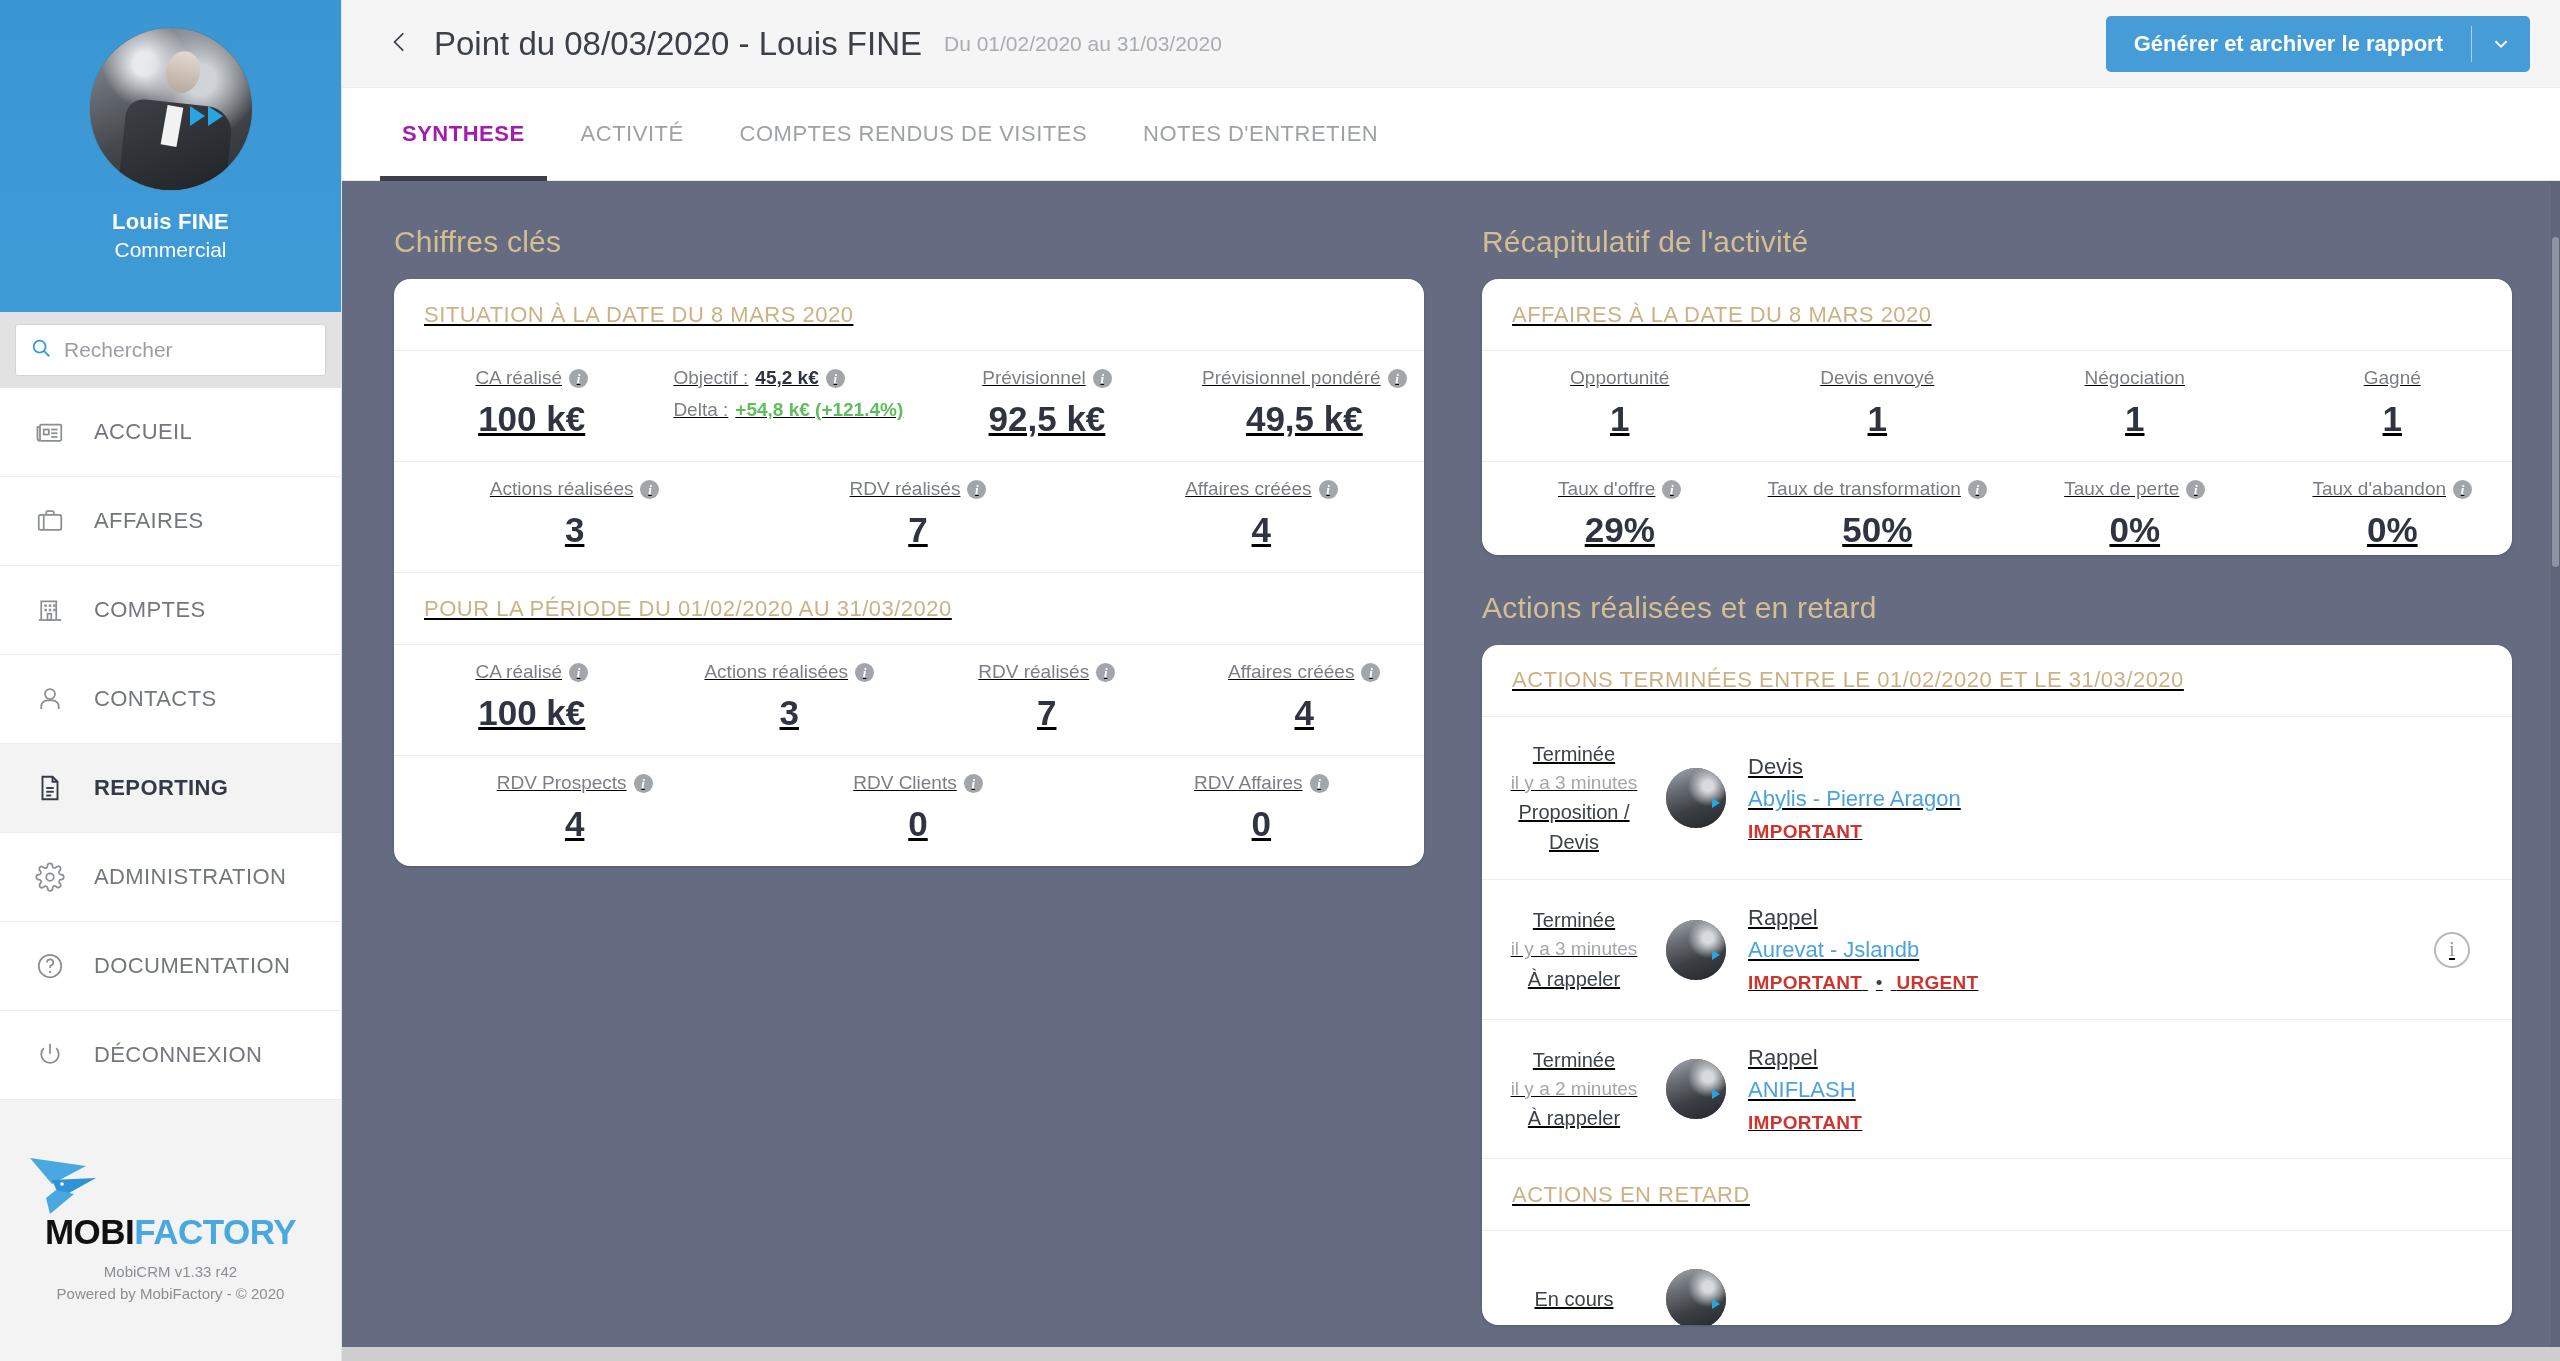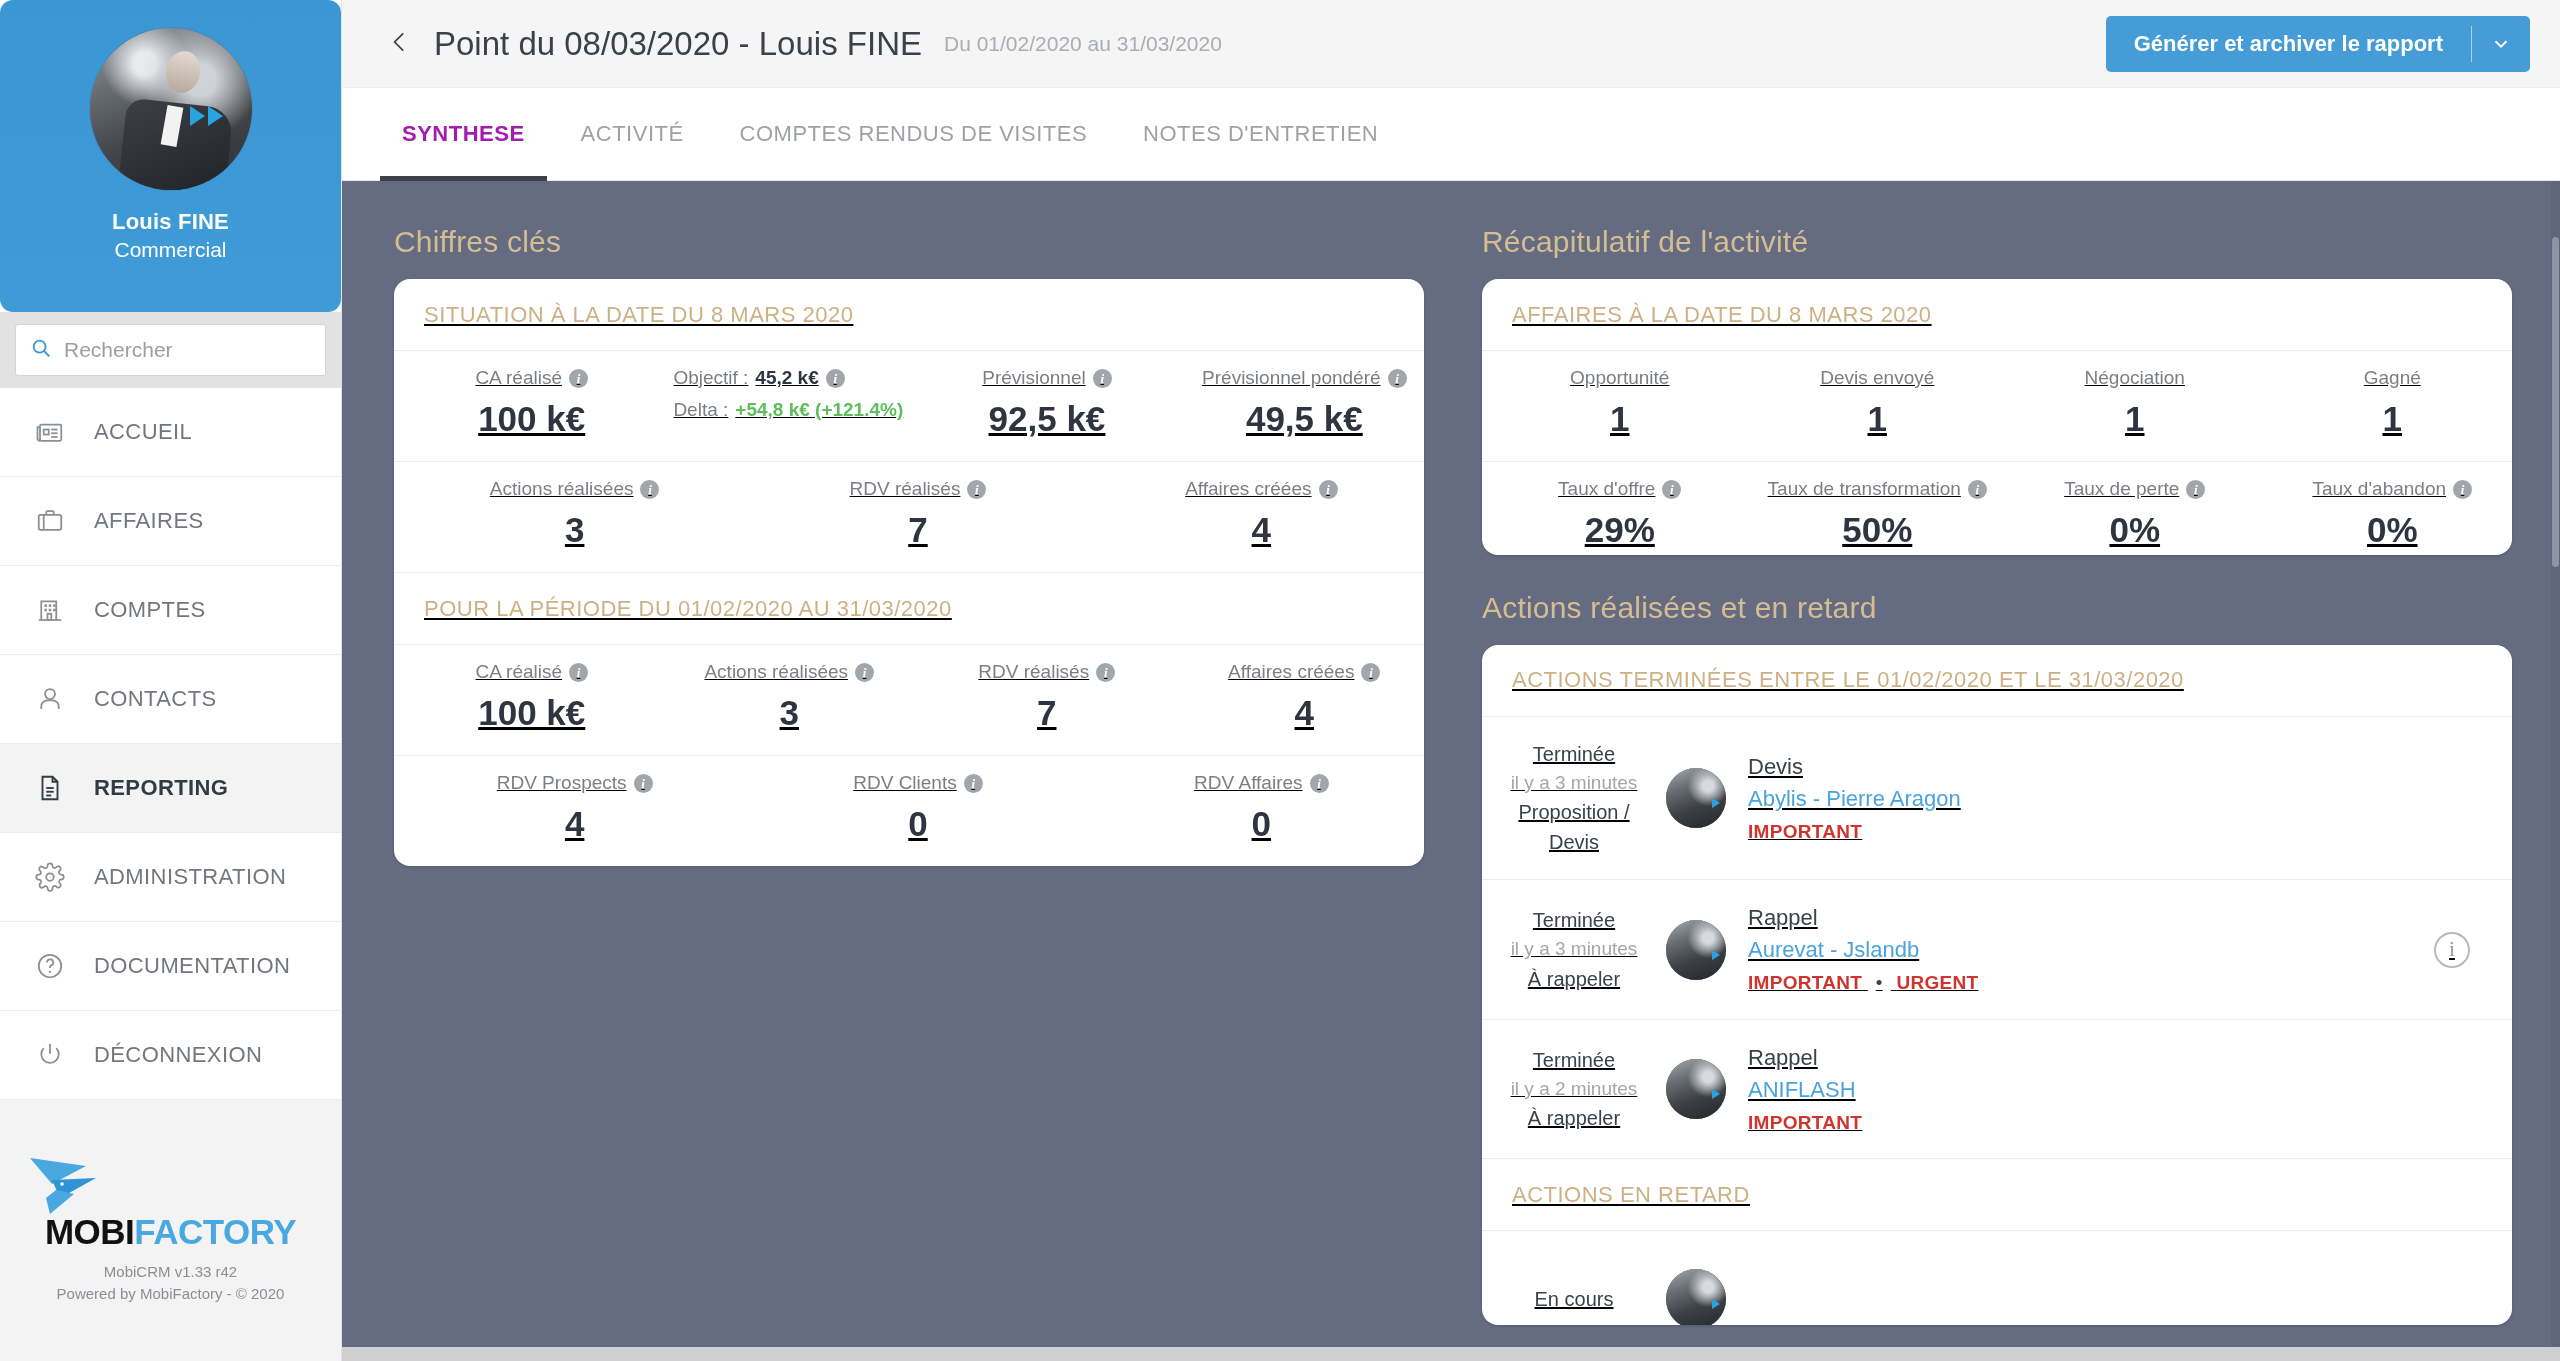--- a/index.html
+++ b/index.html
@@ -25,7 +25,6 @@
     padding: 28px 0 22px 0;
     text-align: center;
     height: 312px;
-    border-radius: 13px;
   }
   .avatar-big {
     width: 162px; height: 162px; border-radius: 50%;

